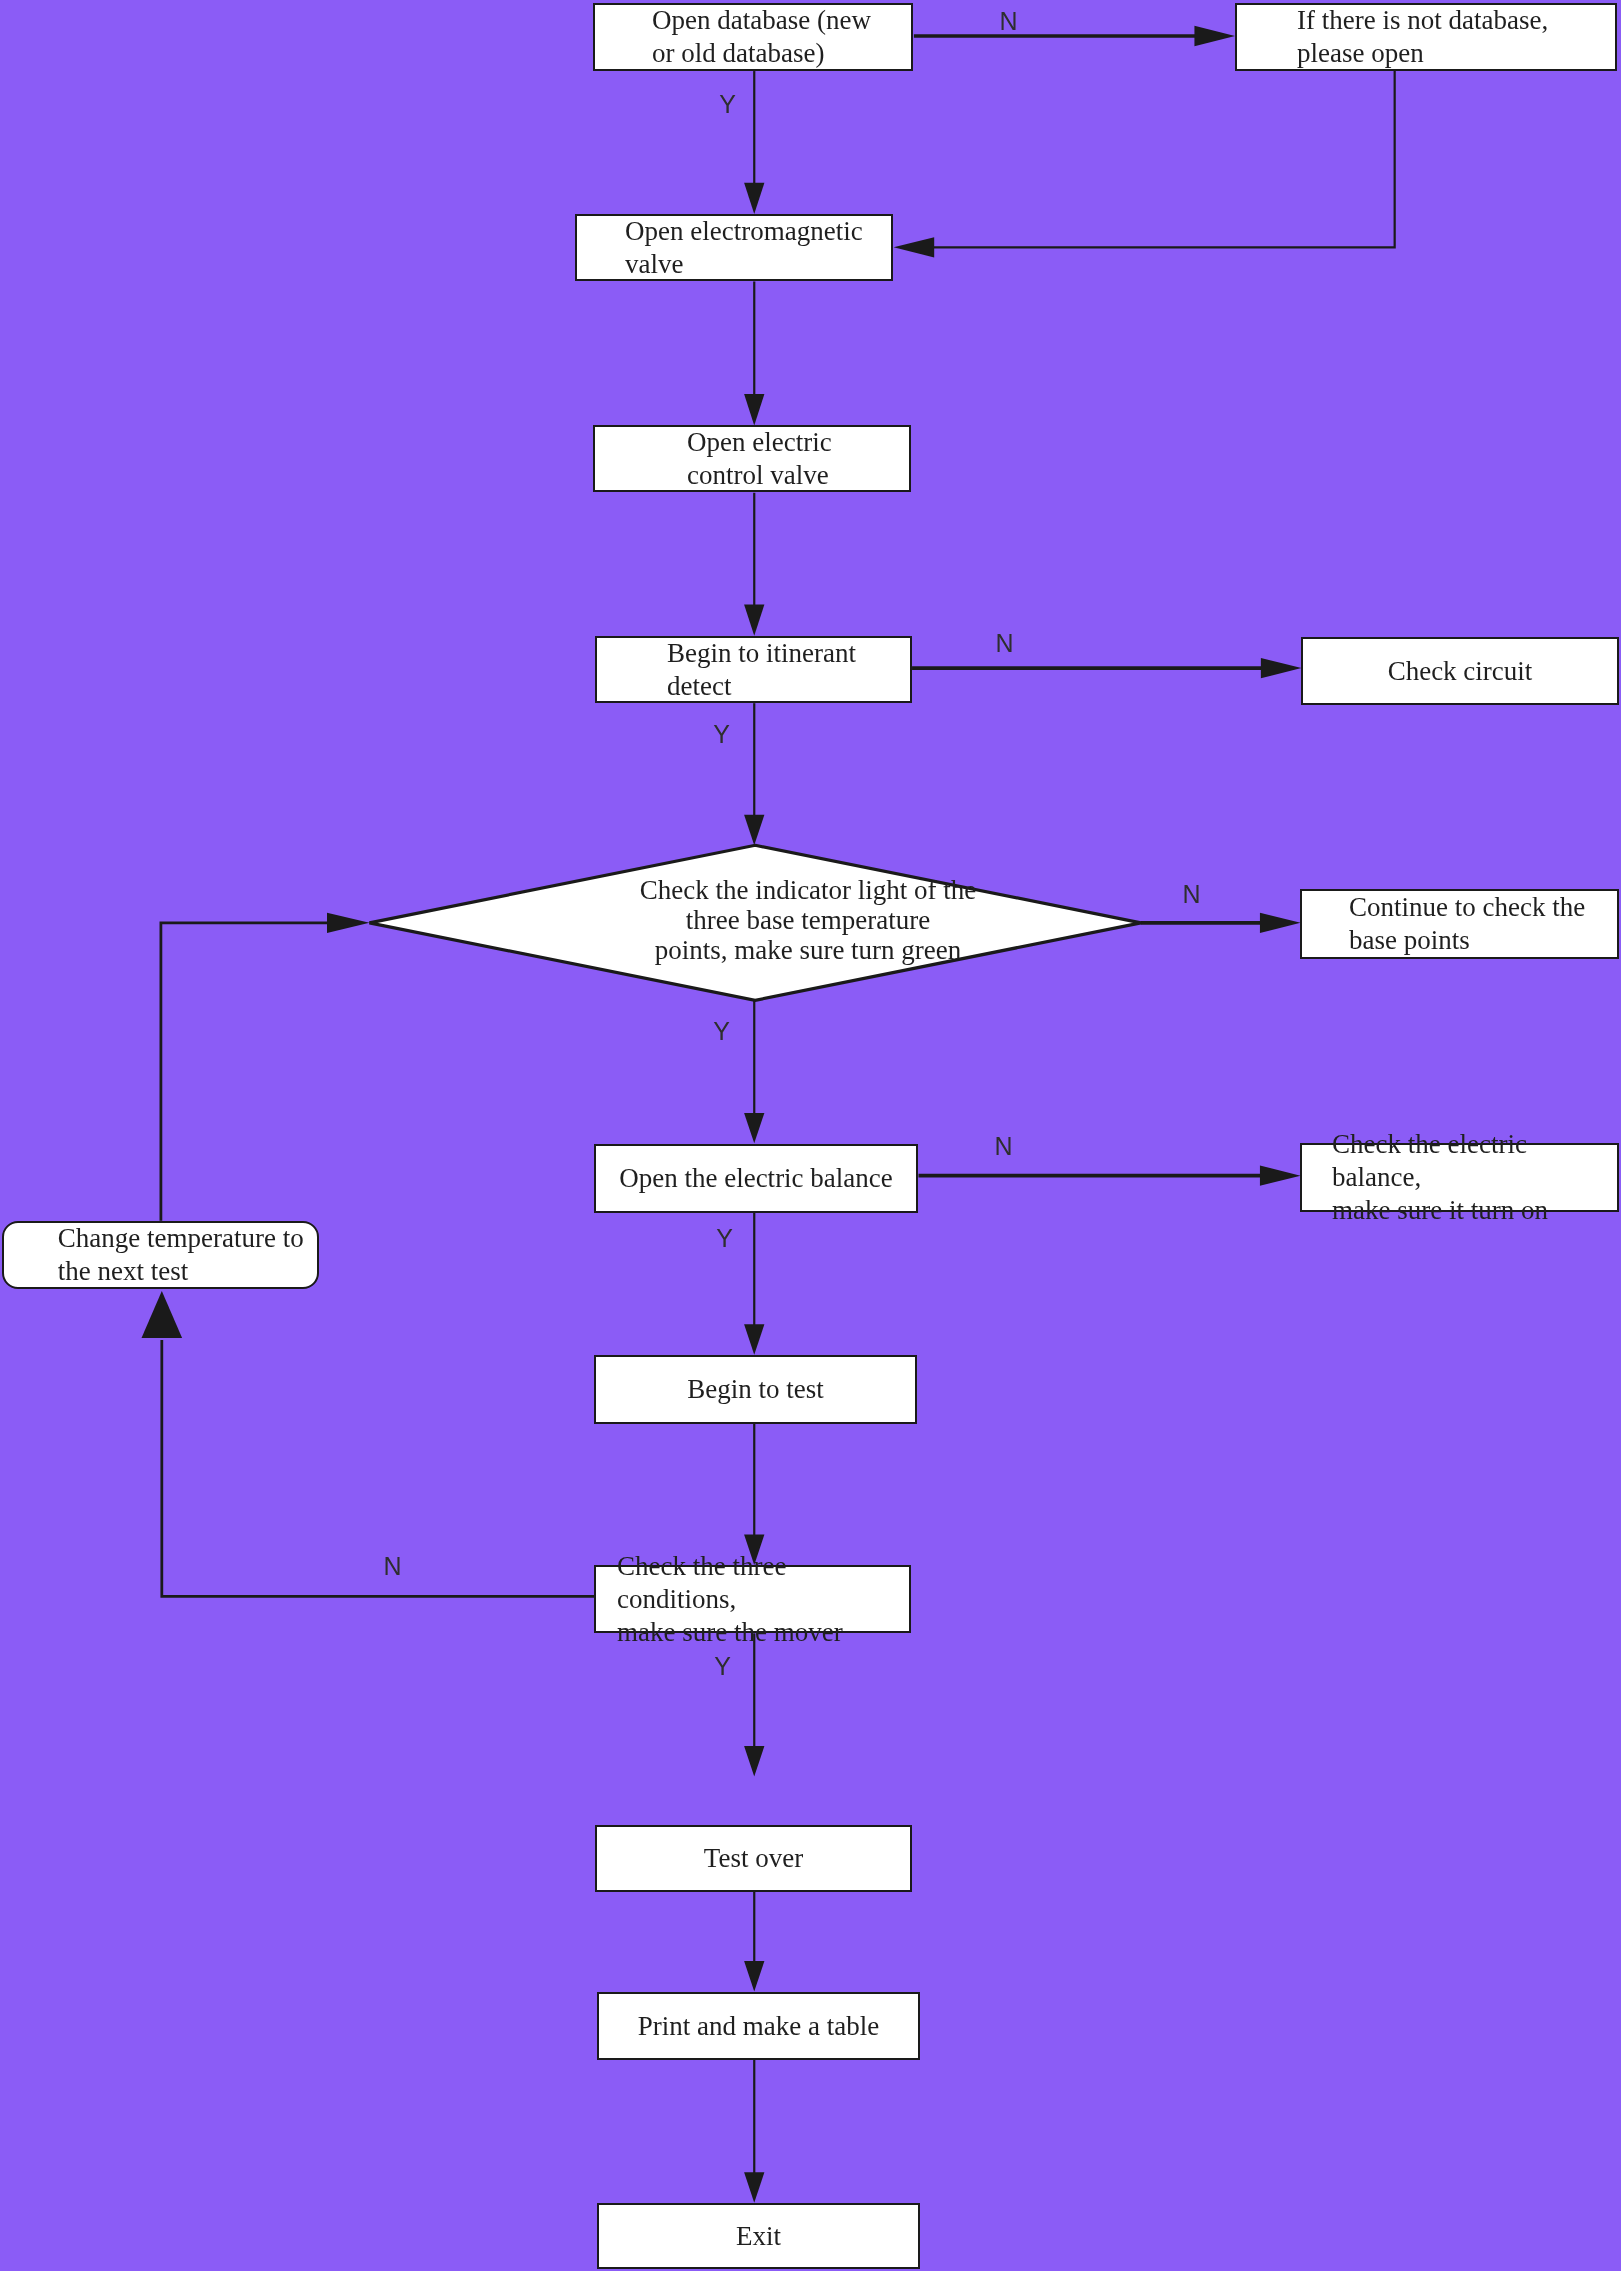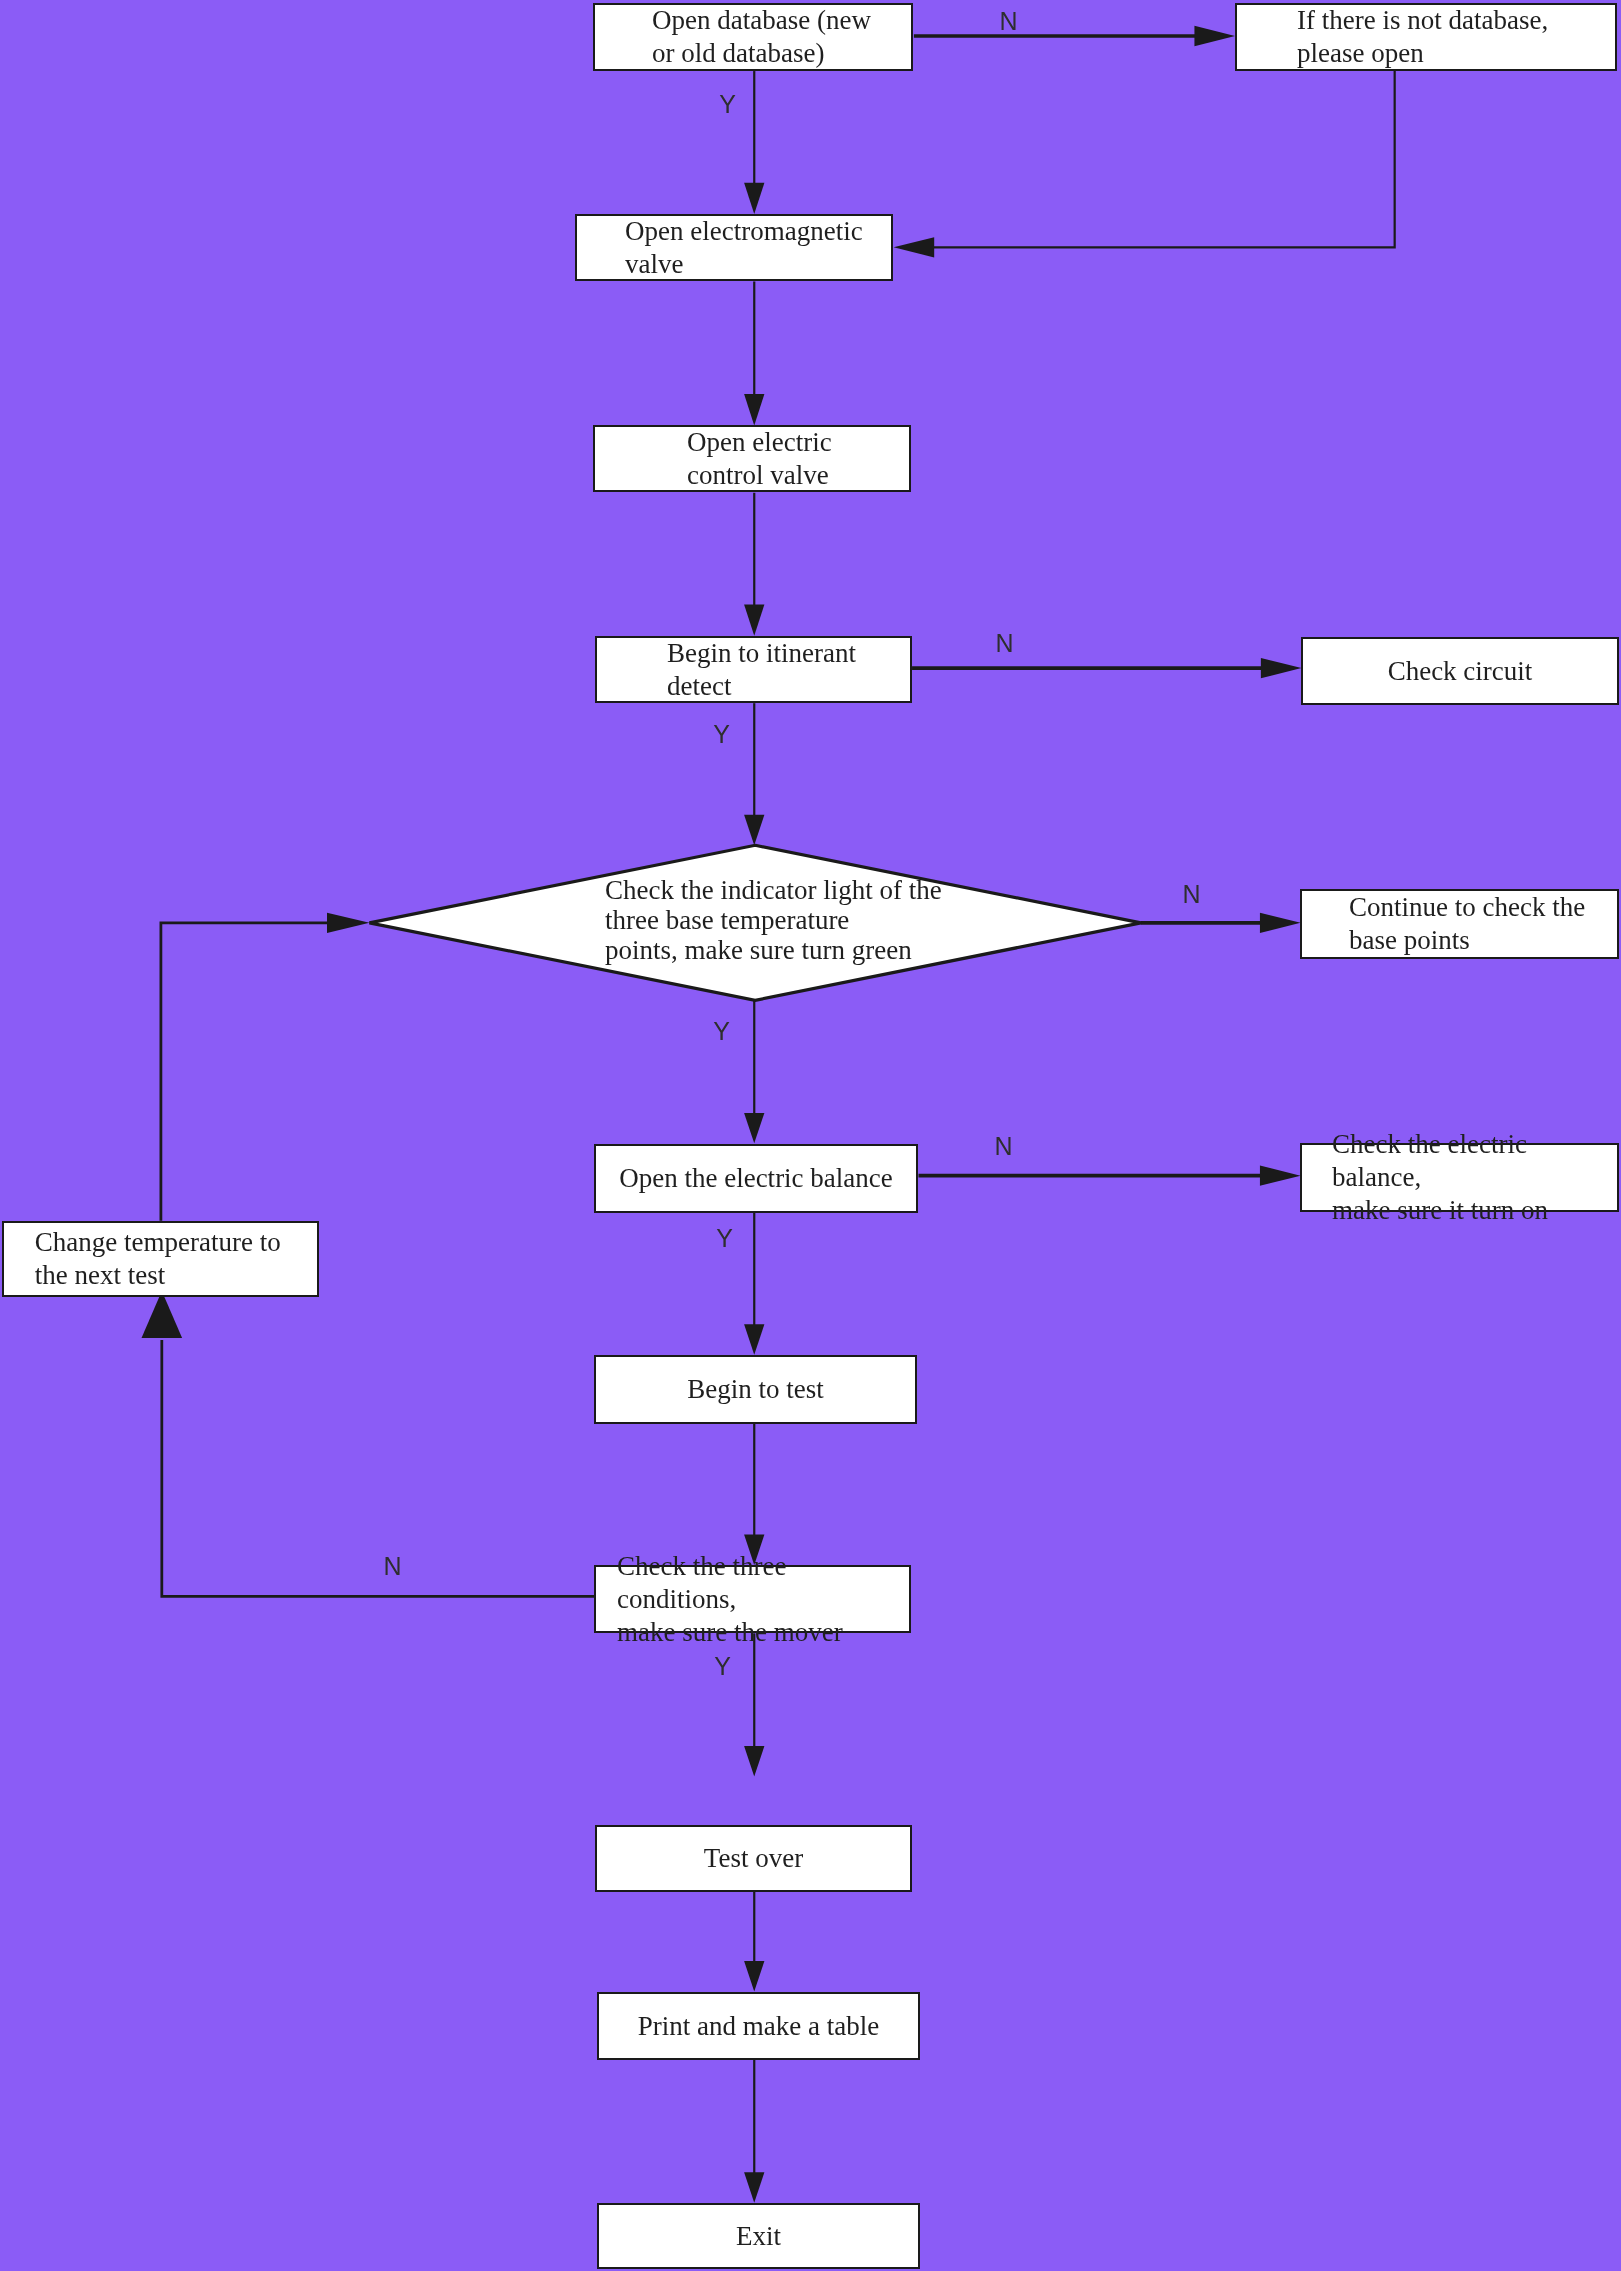--- a/index.html
+++ b/index.html
@@ -27,7 +27,7 @@
   .box.center{align-items:center;text-align:center;}
   .diamond-text{
     position:absolute;left:605px;top:875px;width:406px;
-    font-size:27px;line-height:30px;white-space:pre-line;
+    font-size:27px;line-height:30px;white-space:pre-line;text-align:center;
   }
   .dlabel{
     position:absolute;width:33px;text-align:center;

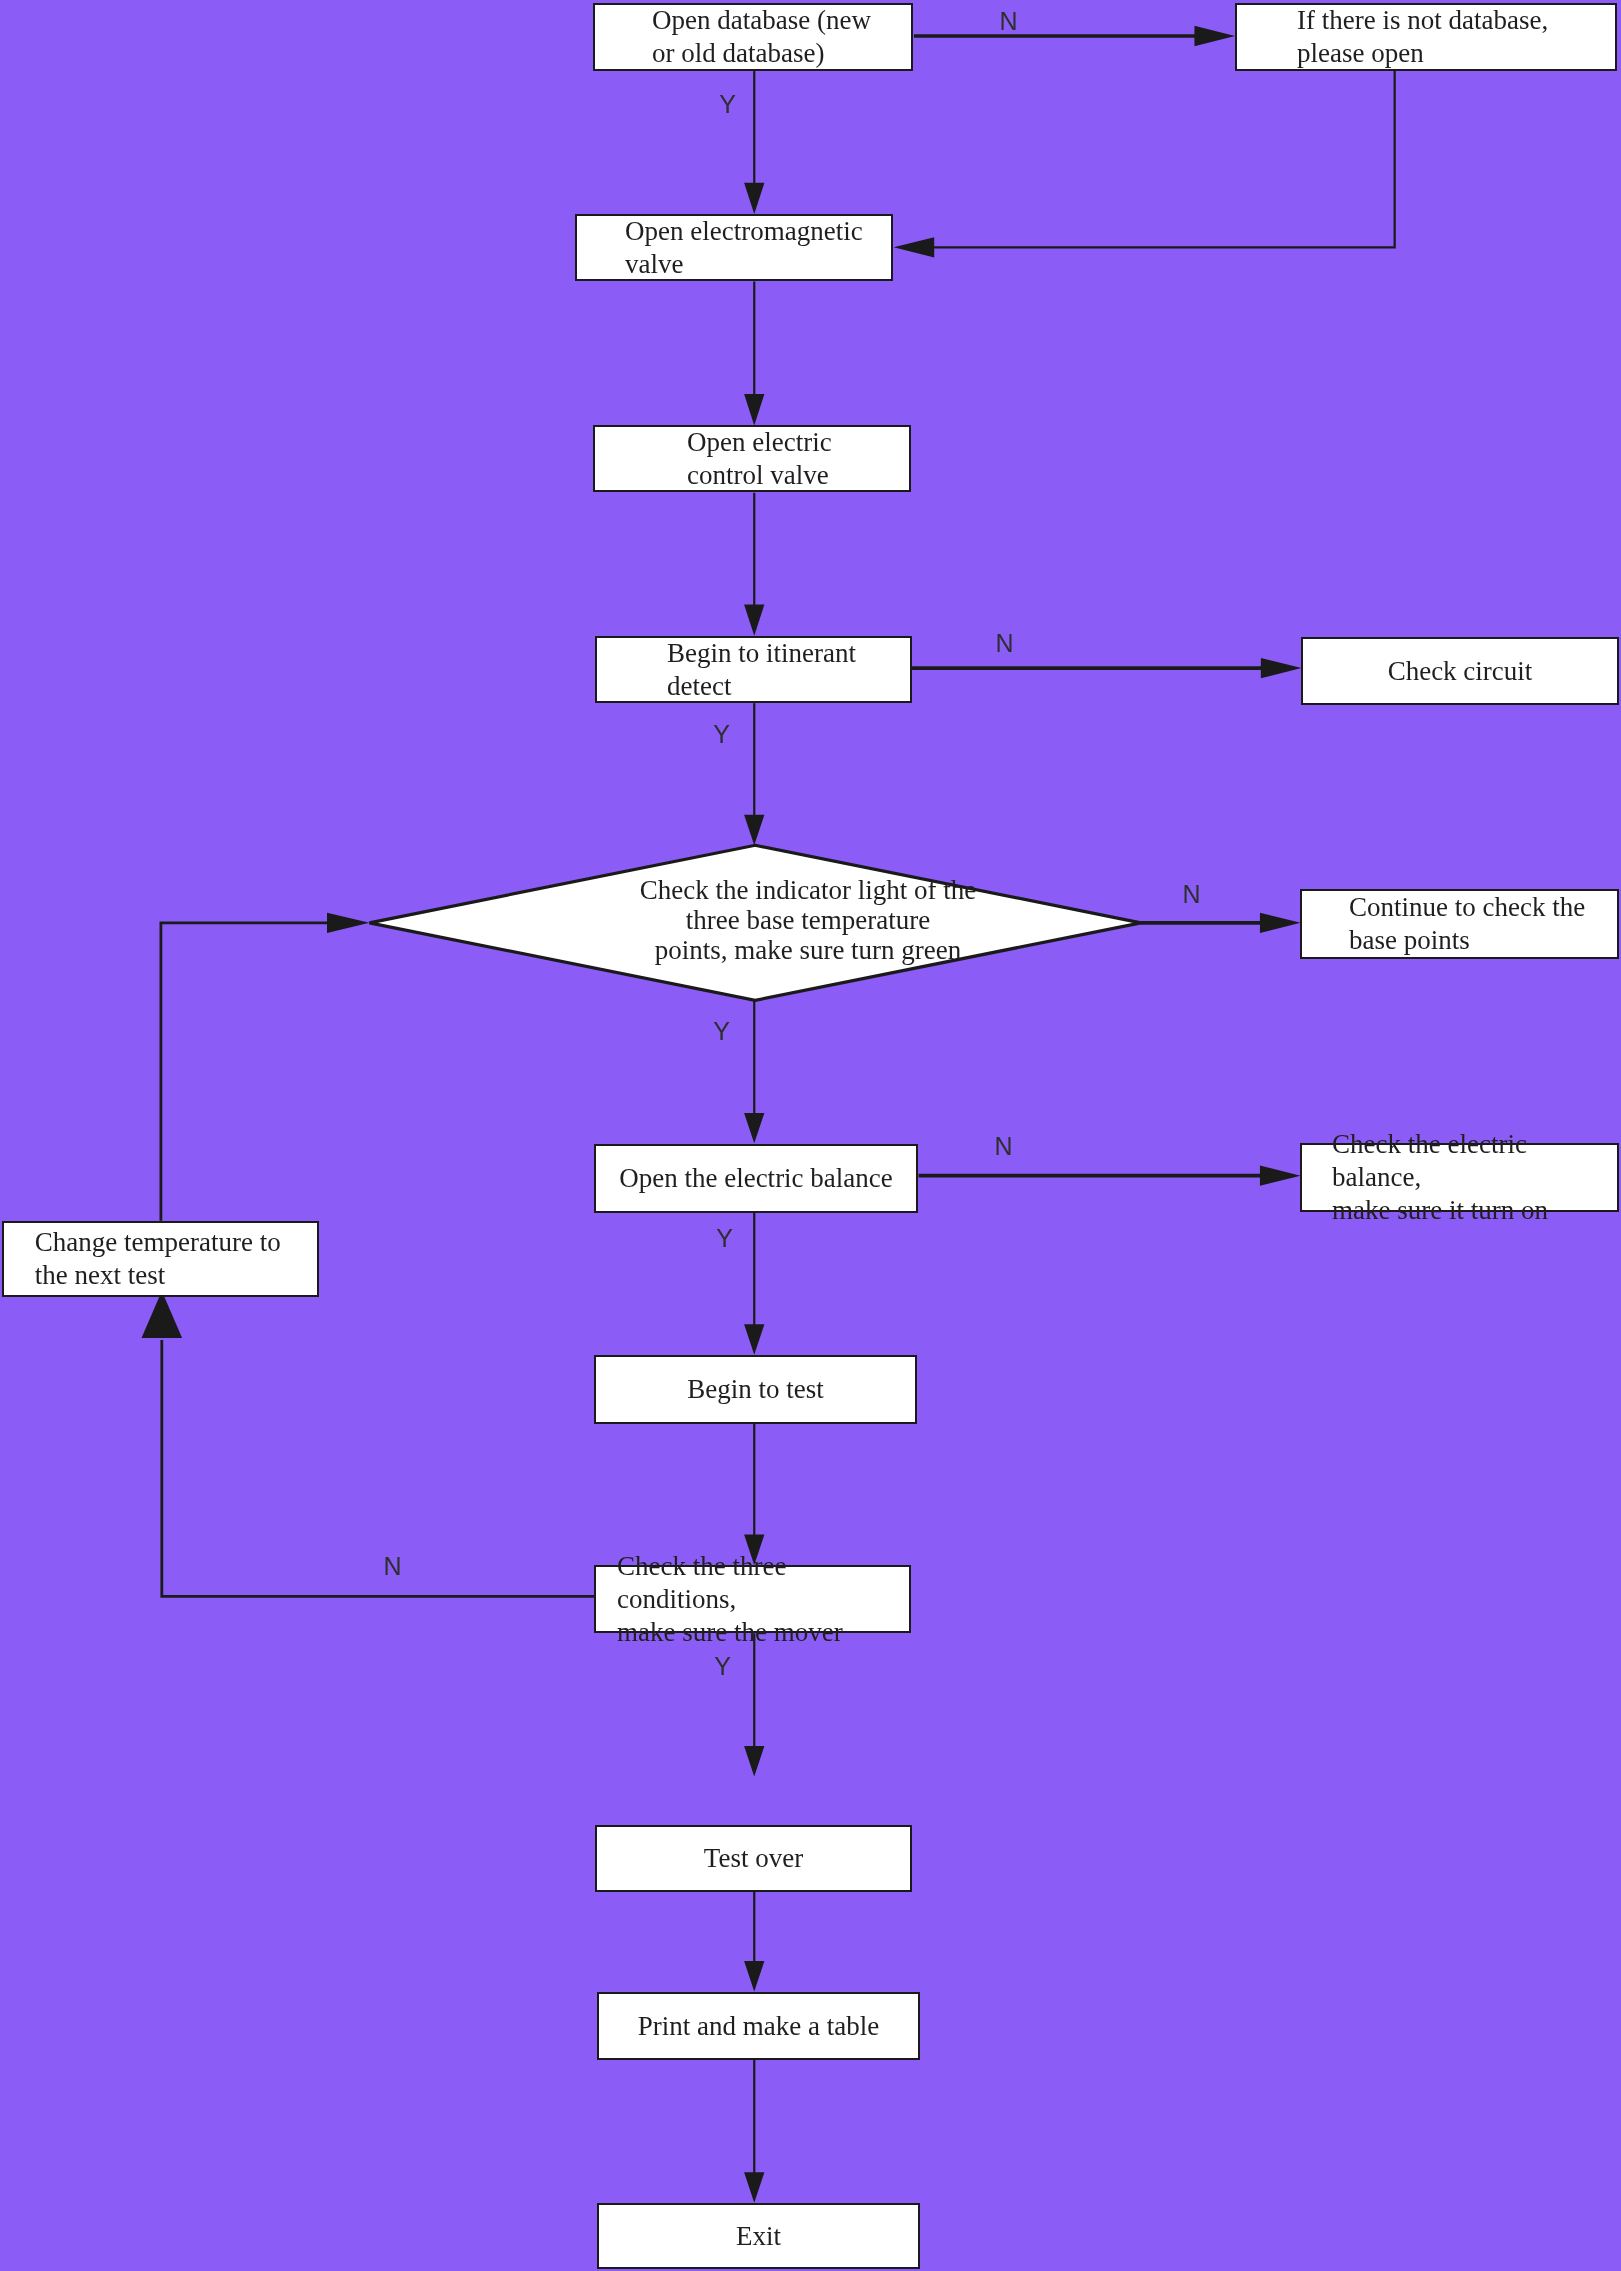--- a/index.html
+++ b/index.html
@@ -44,7 +44,7 @@
   #nb-h{left:1300px;top:889px;width:319px;height:70px;padding-left:47px;}
   #nb-i{left:594px;top:1144px;width:324px;height:69px;}
   #nb-j{left:1300px;top:1143px;width:319px;height:69px;padding-left:30px;}
-  #nb-k{left:1.8px;top:1221px;width:317px;height:76px;padding-left:31px;}
+  #nb-k{left:1.8px;top:1221px;width:317px;height:68px;padding-left:54px;border-radius:16px;}
   #nb-l{left:594px;top:1355px;width:323px;height:69px;}
   #nb-m{left:594px;top:1565px;width:317px;height:68px;padding-left:21px;}
   #nb-n{left:595px;top:1777px;width:317px;height:67px;margin-top:48px;}

